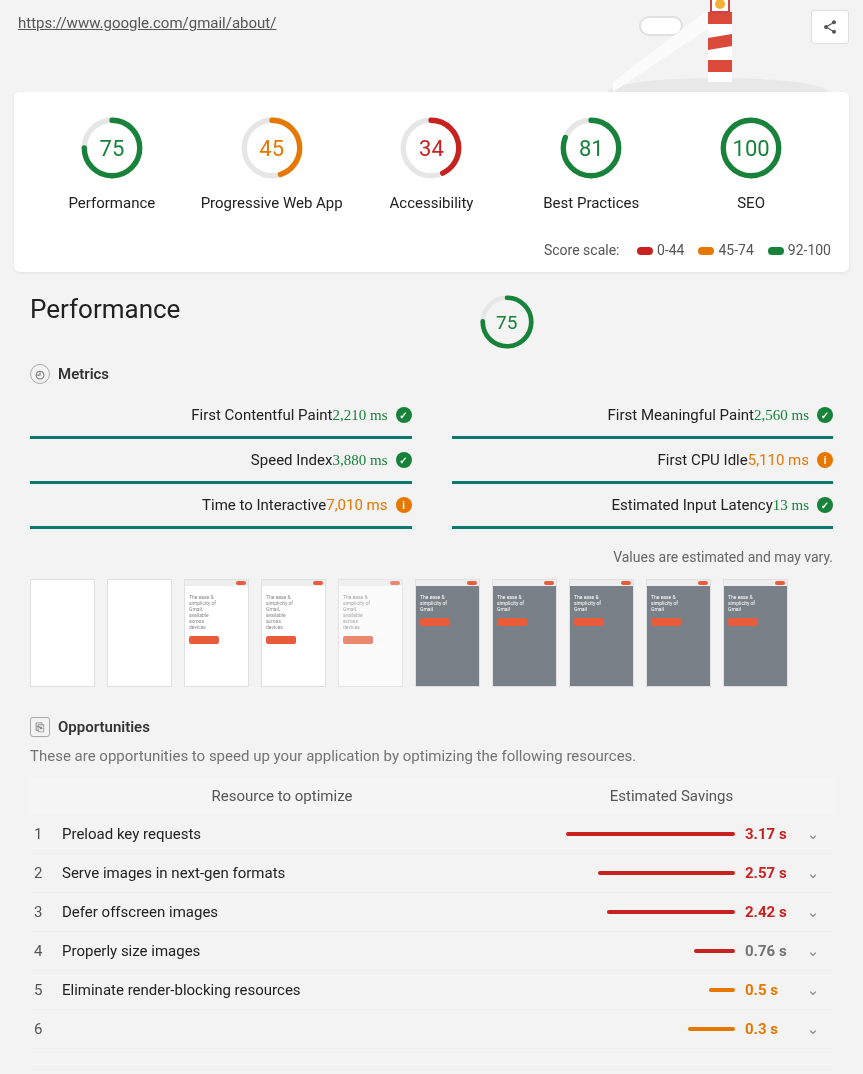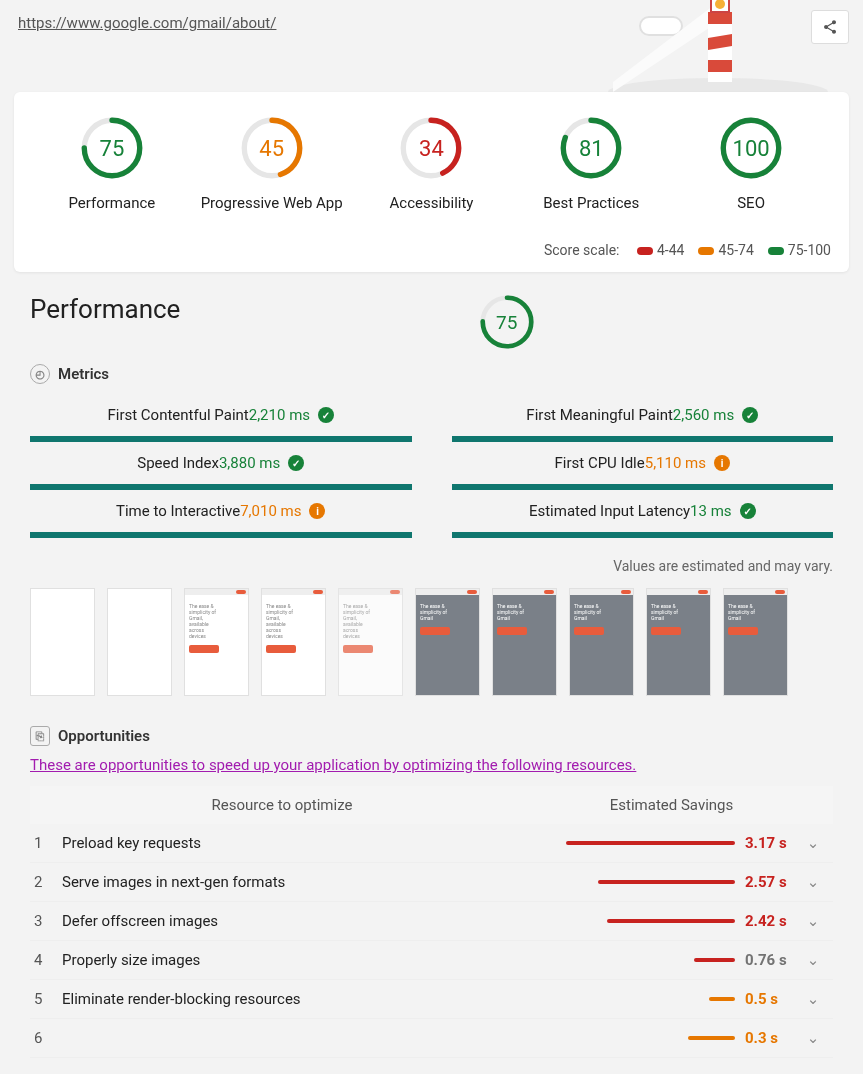--- a/index.html
+++ b/index.html
@@ -209,7 +209,7 @@
     </div>
   <div class="score-scale">
     <span>Score scale:</span>
-    <span id="scale-ranges"><span class="pill c-red"></span><span>4-44</span><span class="pill c-orange"></span><span>45-74</span><span class="pill c-green"></span><span>75-100</span></span>
+    <span id="scale-ranges"><span class="pill c-red"></span><span>0-44</span><span class="pill c-orange"></span><span>45-74</span><span class="pill c-green"></span><span>75-100</span></span>
   </div>
 </div>
 

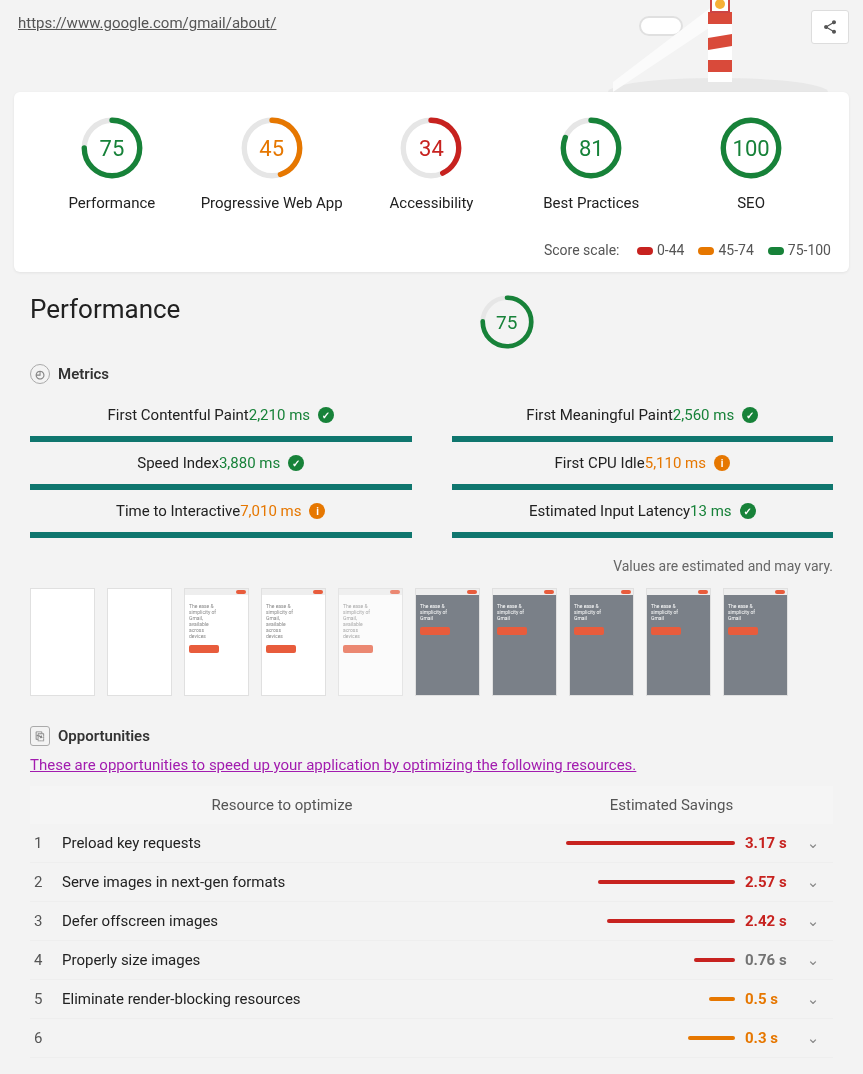--- a/index.html
+++ b/index.html
@@ -209,7 +209,7 @@
     </div>
   <div class="score-scale">
     <span>Score scale:</span>
-    <span id="scale-ranges"><span class="pill c-red"></span><span>0-44</span><span class="pill c-orange"></span><span>45-74</span><span class="pill c-green"></span><span>75-100</span></span>
+    <span id="scale-ranges"><span class="pill c-red"></span><span>0-44</span><span class="pill c-orange"></span><span>45-74</span><span class="pill c-green"></span><span>92-100</span></span>
   </div>
 </div>
 

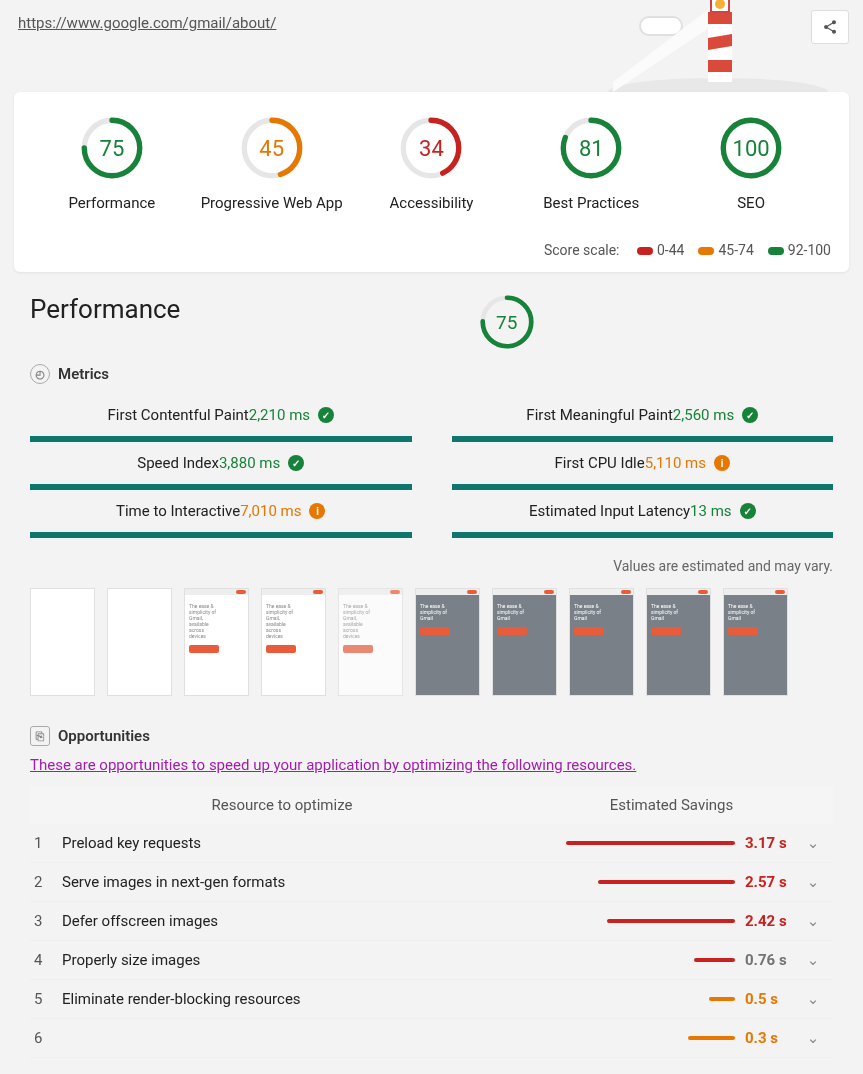--- a/index.html
+++ b/index.html
@@ -105,9 +105,9 @@
   .metrics-cols { display:flex; gap:40px; }
   .metrics-col { flex:1; }
   .metric-row {
-    display:flex; justify-content:center; align-items:center;
+    display:flex; justify-content:flex-end; align-items:center;
     padding: 12px 0;
-    border-bottom: 6px solid #0f766e;
+    border-bottom: 3px solid #0f766e;
     font-size: 15px;
   }
   .metric-val { display:flex; align-items:center; gap:8px; font-weight:400; }

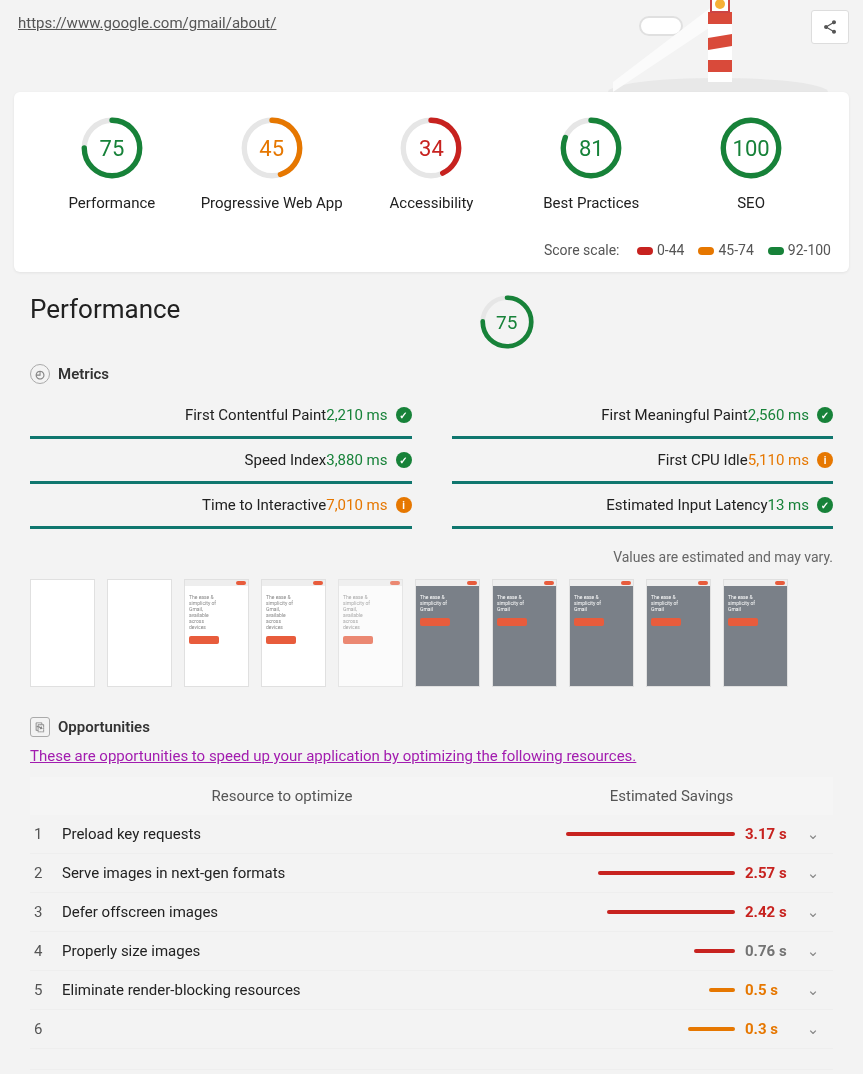--- a/index.html
+++ b/index.html
@@ -78,7 +78,7 @@
     color: #555;
   }
   .pill { display:inline-block; width:16px; height:8px; border-radius:4px; vertical-align:middle; margin:0 4px 0 14px; }
-  .green { color:#178239; } .c-green { background:#178239; }
+  .green { color:#178239;font-family:Liberation Serif, serif; } .c-green { background:#178239; }
   .orange { color:#E67700; } .c-orange { background:#E67700; } .c-red { background:#C7221F; }
   .section {
     padding: 22px 30px 8px 30px;

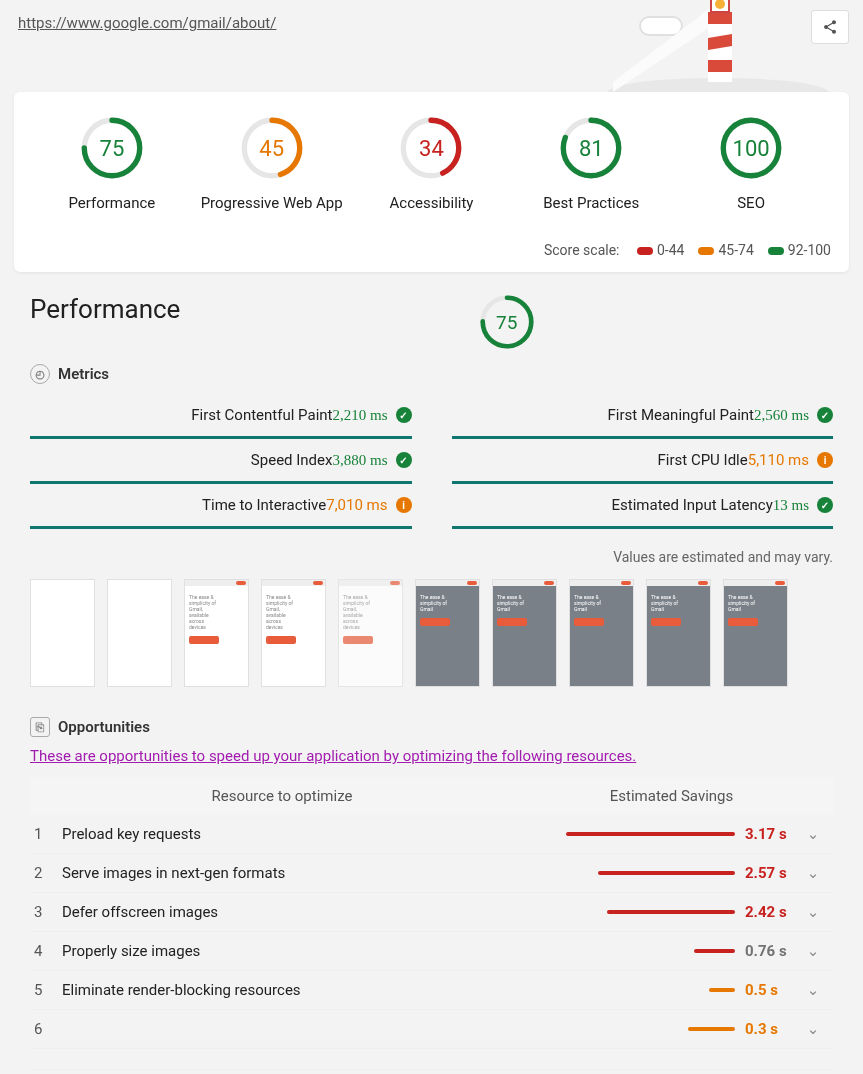--- a/index.html
+++ b/index.html
@@ -124,7 +124,7 @@
   .frame-bar::after{content:"";position:absolute;right:2px;top:1px;width:10px;height:4px;background:#E85C3C;border-radius:2px;}
   .frame-btn { width:30px;height:8px;background:#E85C3C;border-radius:2px;margin-top:6px;}
   .frame-dark { background:#7a8088; }
-  .opps-desc { font-size:15px; color:#a21caf; margin: 8px 0 12px 0; text-decoration: underline; }
+  .opps-desc { font-size:15px; color:#737373; margin: 8px 0 12px 0; }
   .opps-header {
     display:flex; background:#f5f5f5; padding:10px 12px;
     font-size:15px; color:#555;

